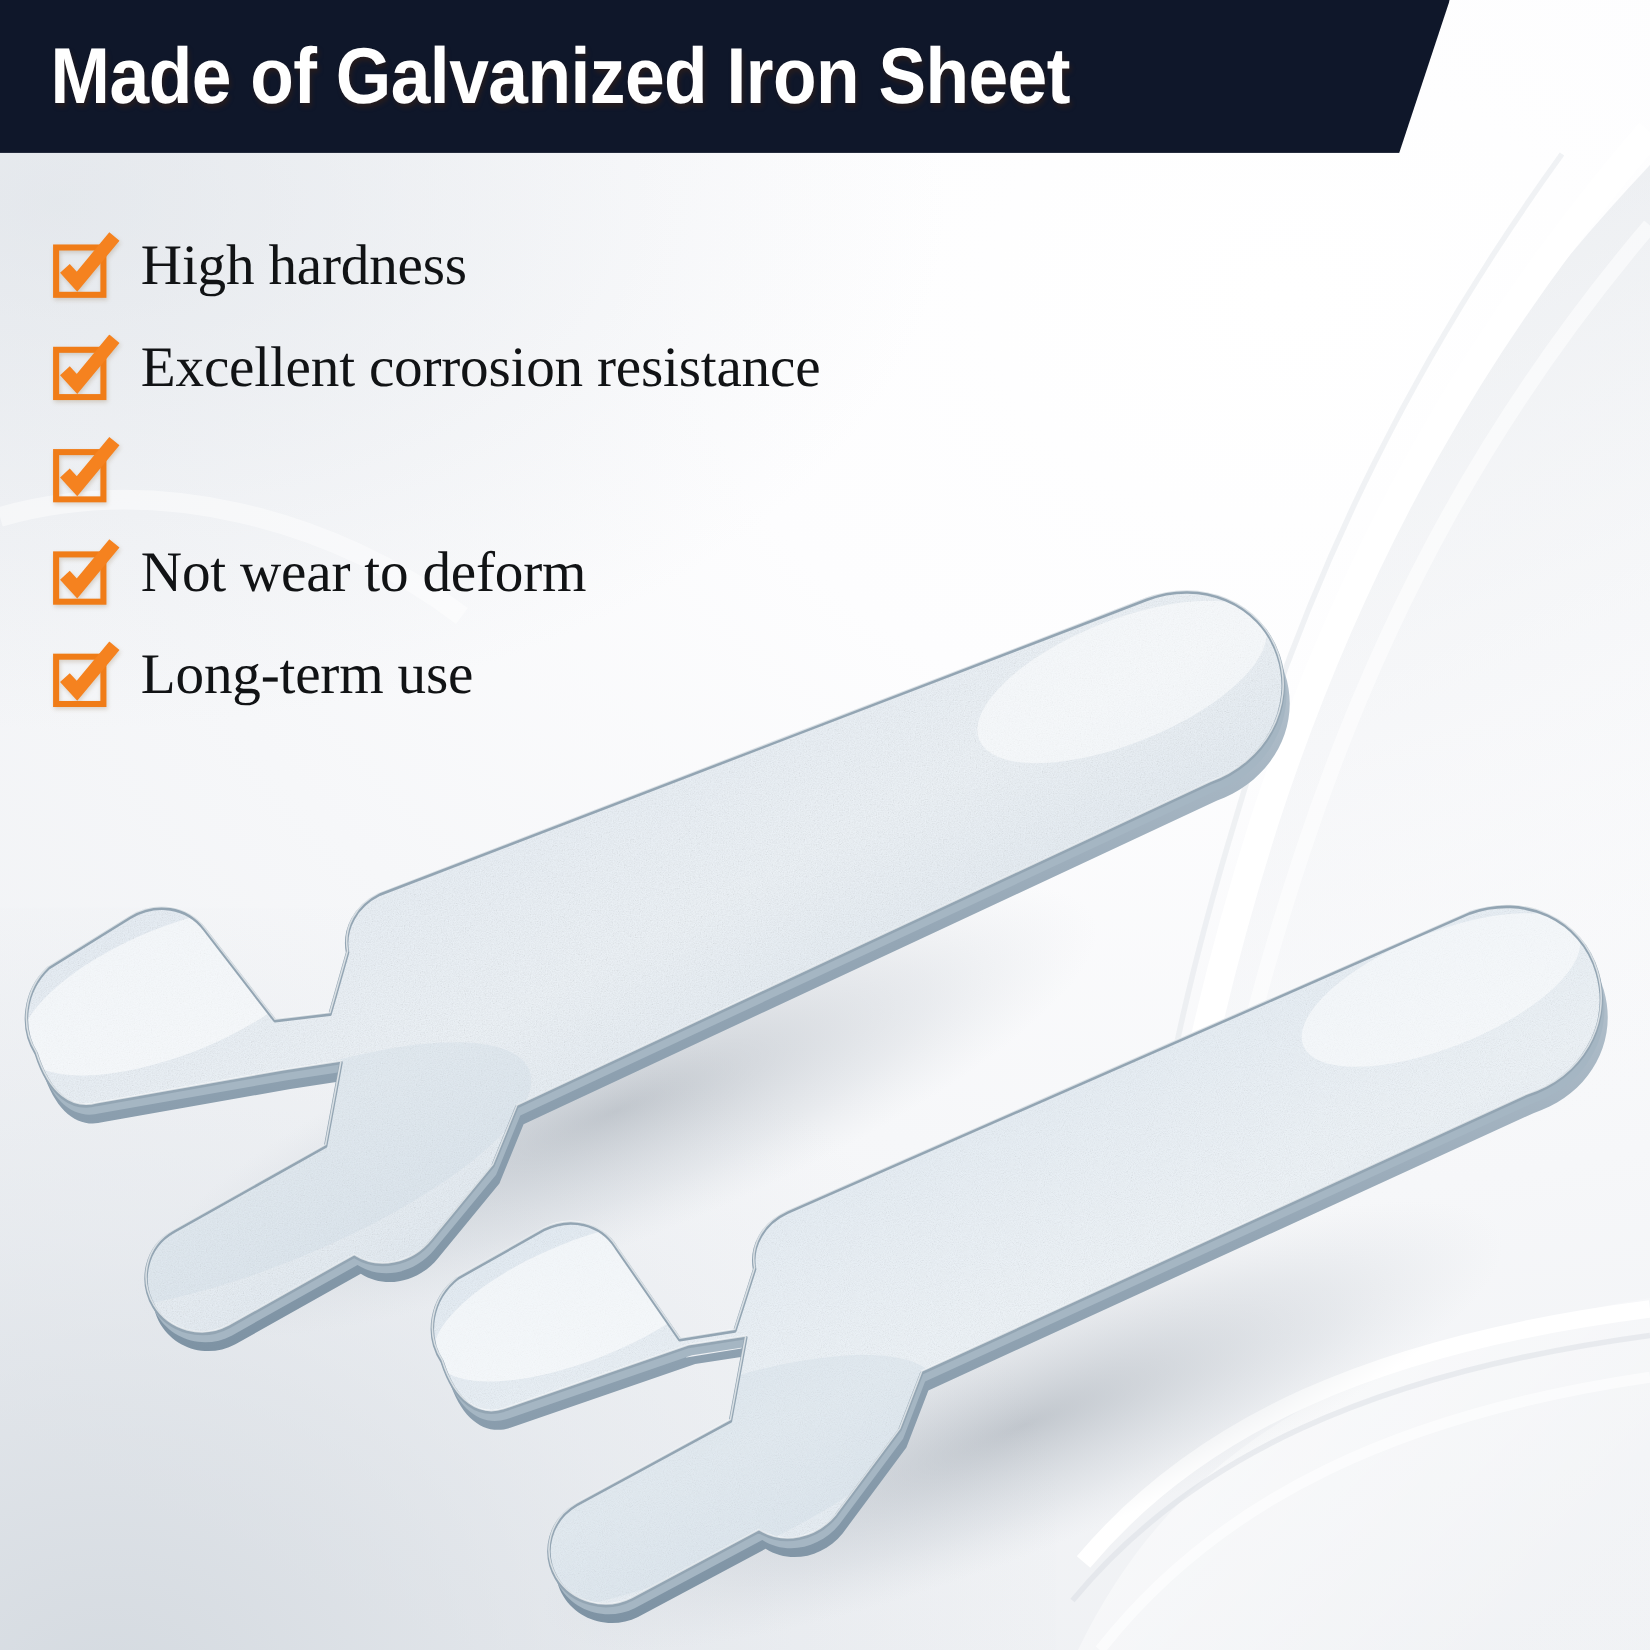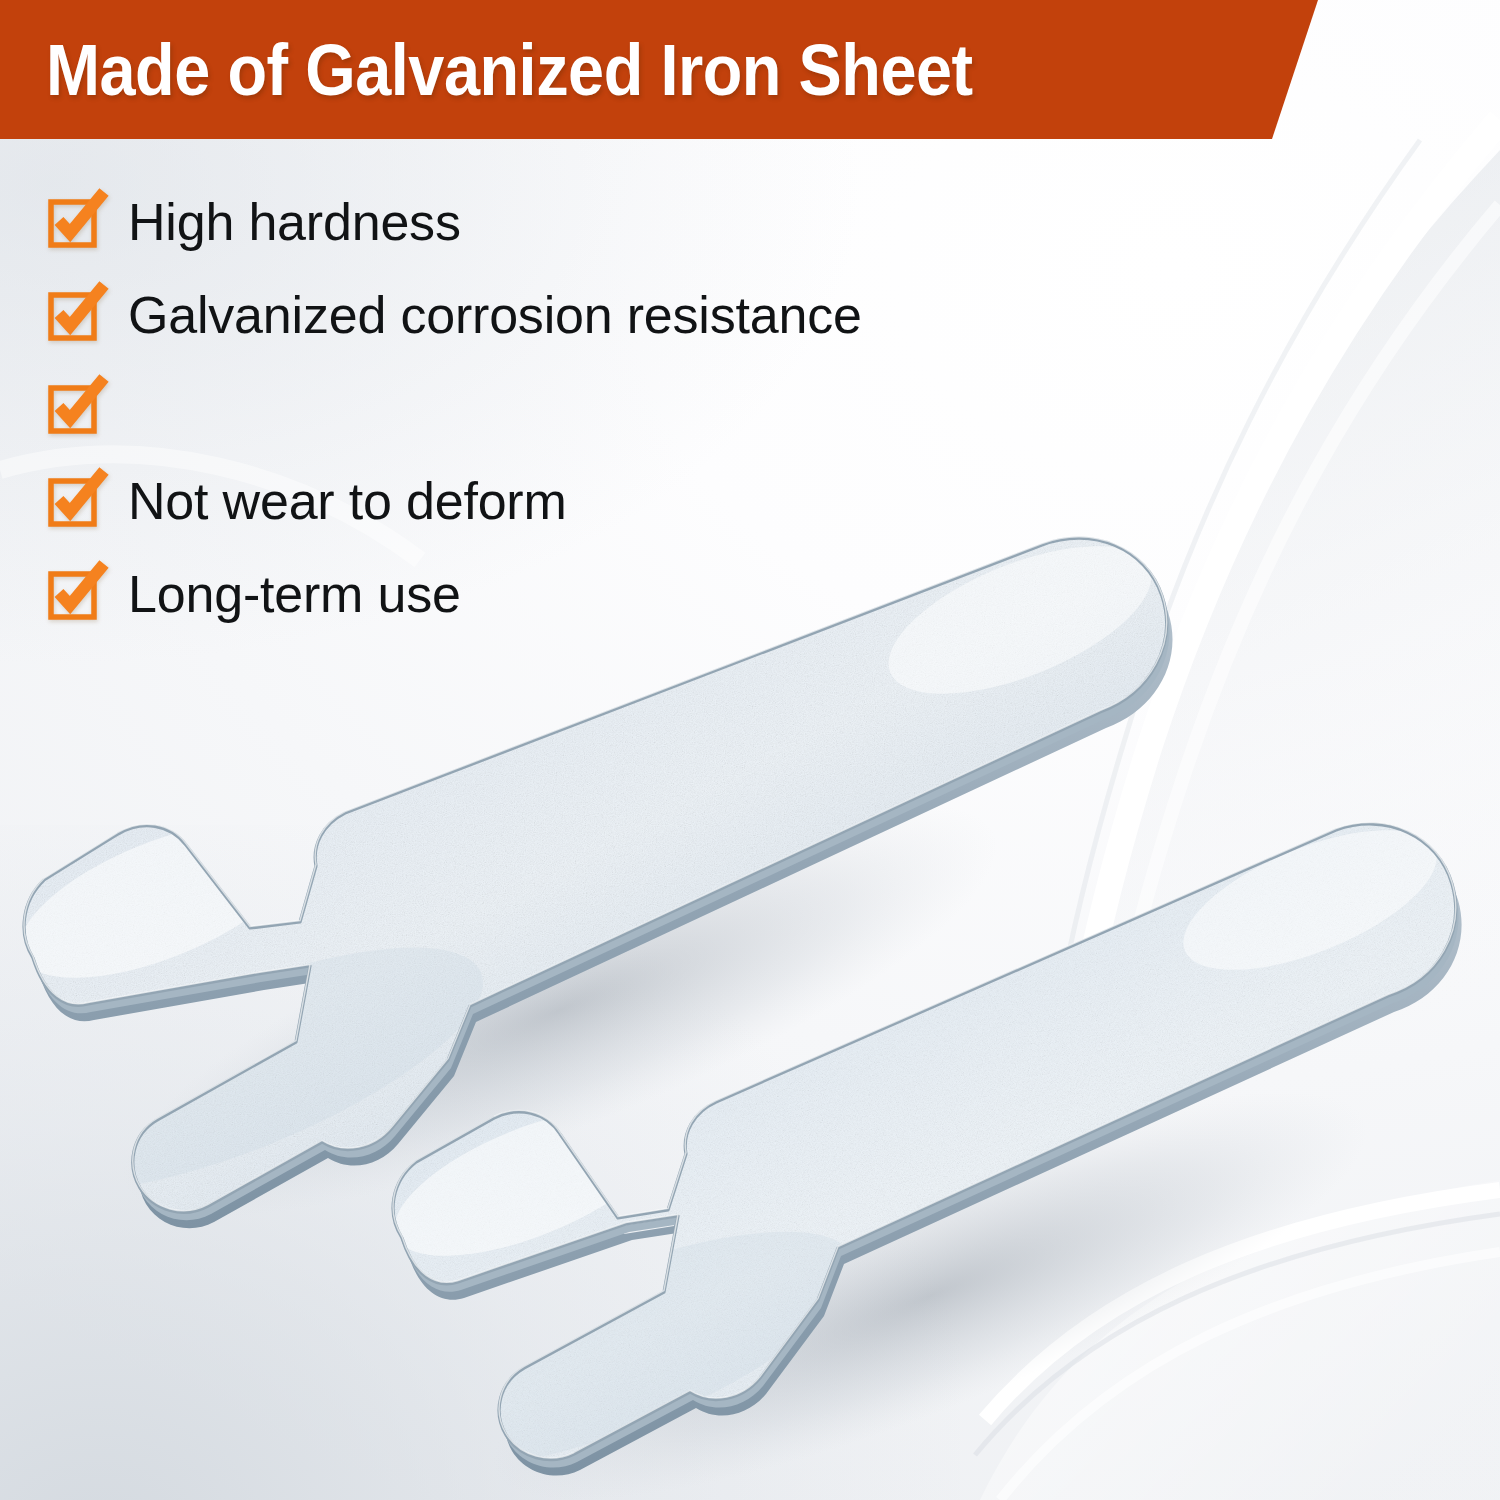--- a/index.html
+++ b/index.html
@@ -32,7 +32,7 @@
   
   .banner{
     position:absolute;left:0;top:0;width:1318px;height:139px;
-    background:#c2410c;
+    background:#0f172a;
     -webkit-clip-path:polygon(0 0, 1318px 0, 1272px 139px, 0 139px);
     clip-path:polygon(0 0, 1318px 0, 1272px 139px, 0 139px);
     display:flex;align-items:center;

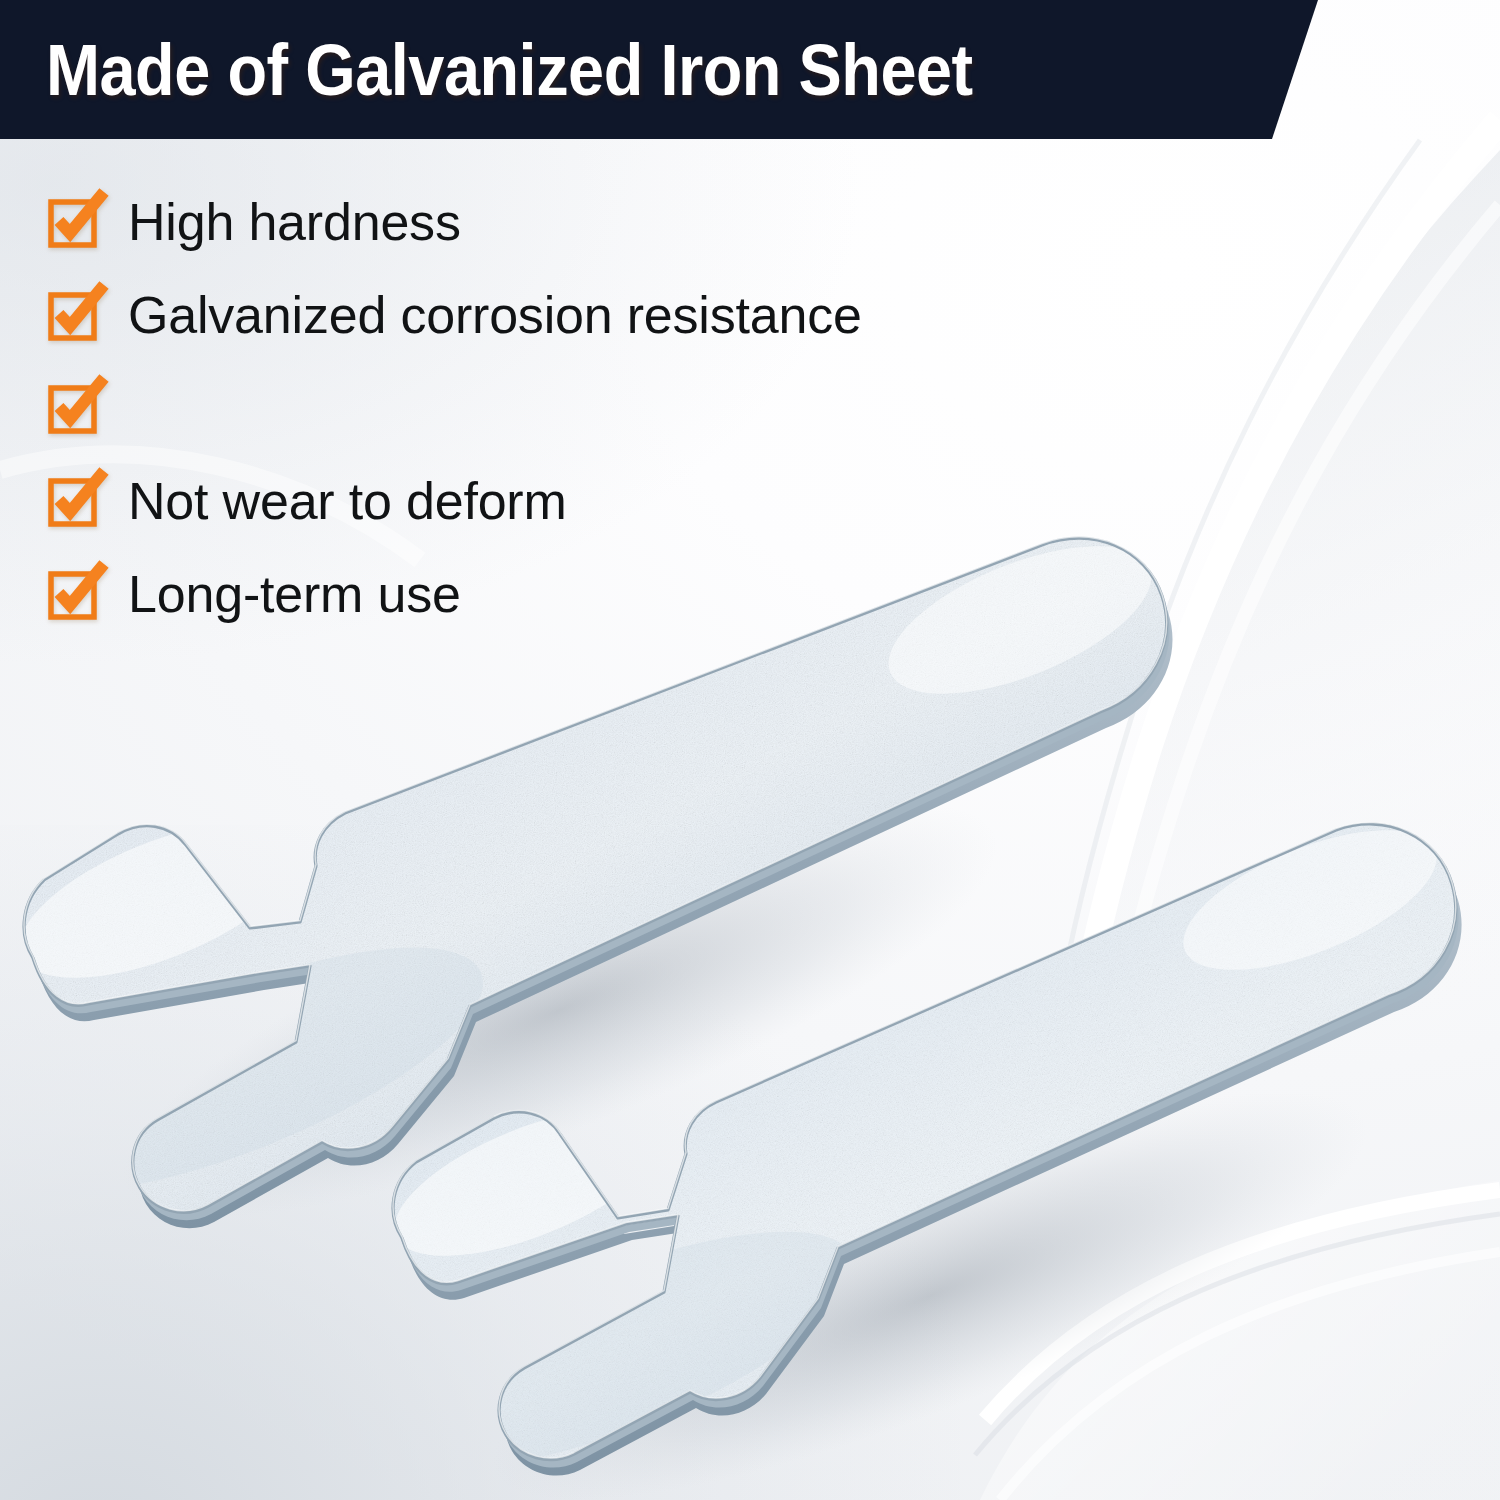--- a/index.html
+++ b/index.html
@@ -55,7 +55,7 @@
     position:absolute;left:50px;top:176px;width:1000px;
   }
   .feature-row{
-    display:flex;align-items:center;height:93px;
+    display:flex;align-items:flex-end;height:93px;font-family:Liberation Serif, serif;
   }
   .cbox{
     position:relative;width:46px;height:46px;flex:0 0 46px;margin-right:32px;

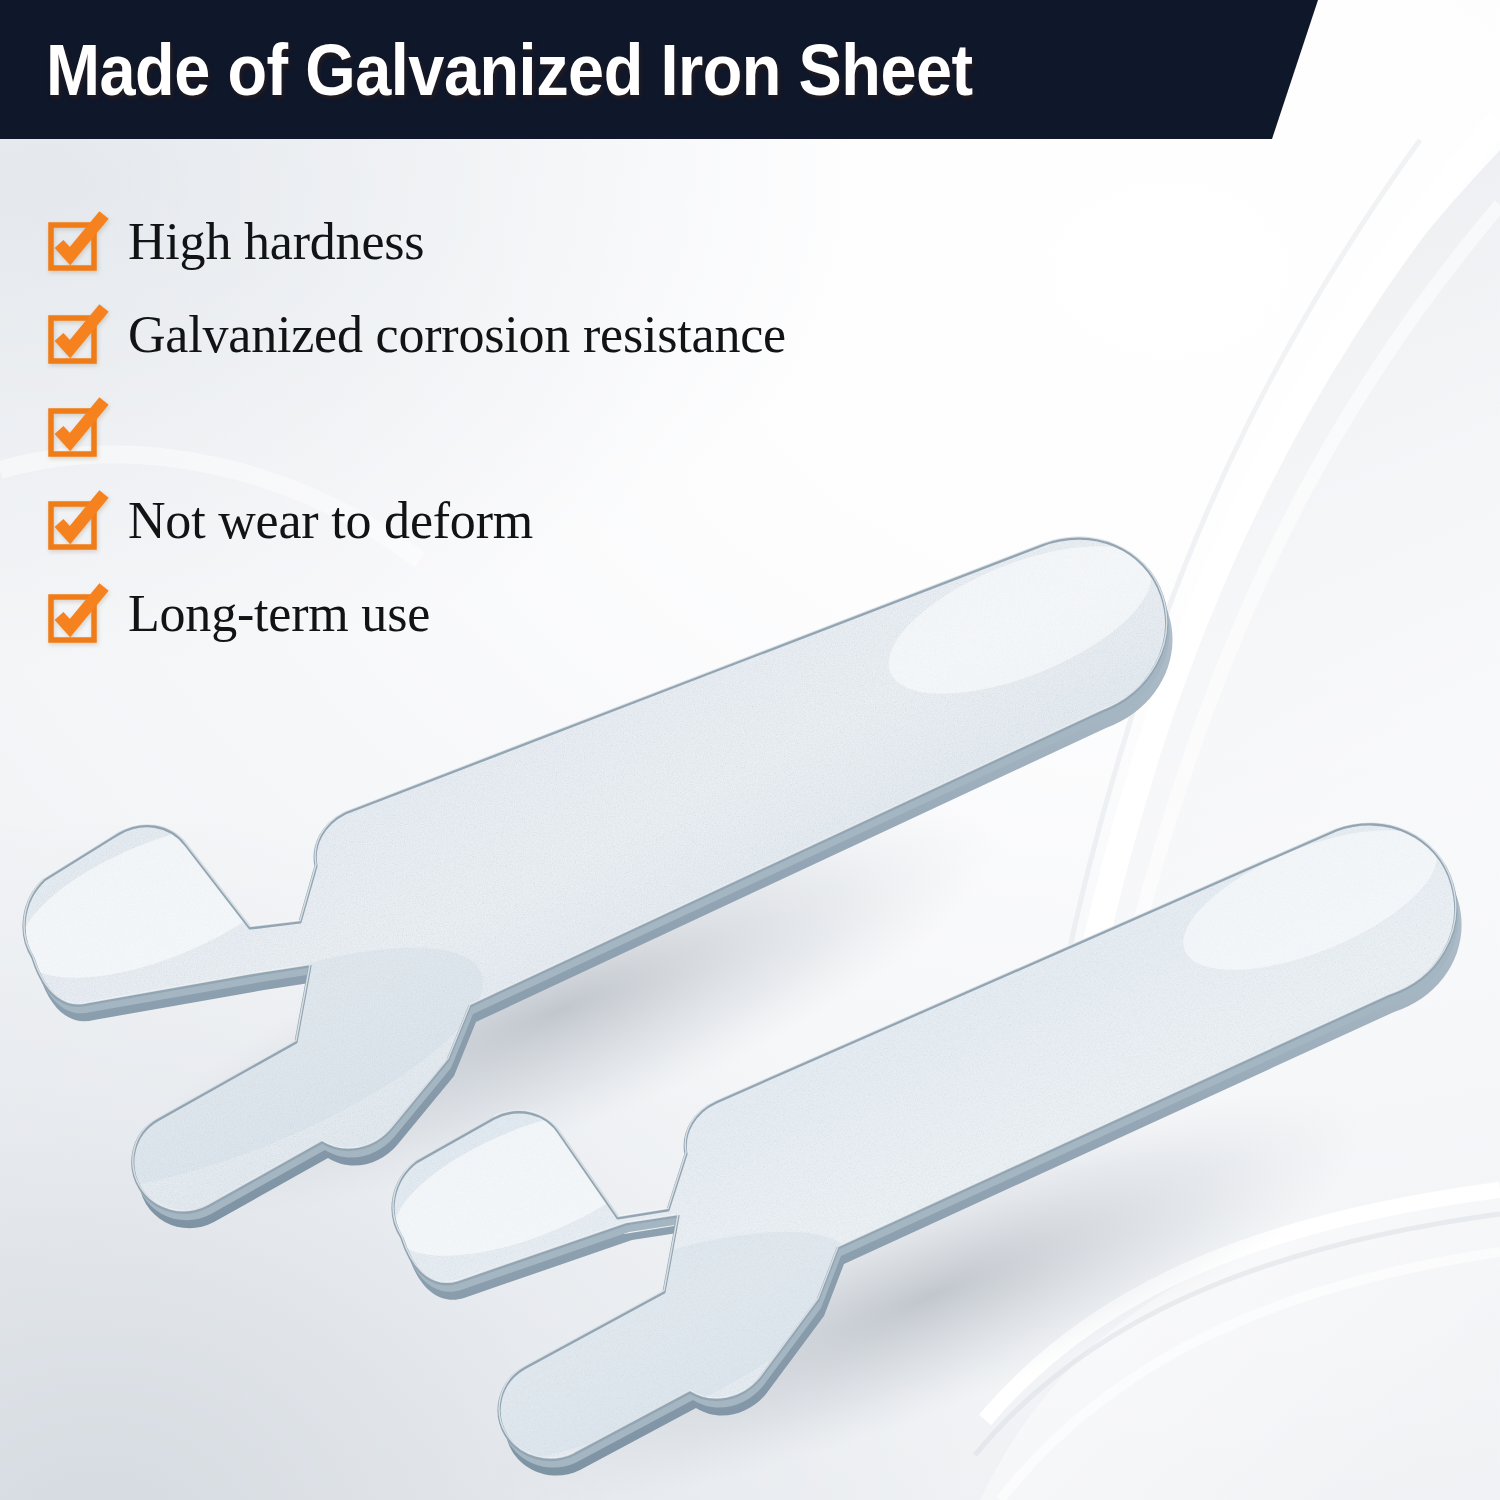--- a/index.html
+++ b/index.html
@@ -289,7 +289,7 @@
           <path d="M11 33 L22 45 L56 4" fill="none" stroke="#f5821f" stroke-width="12" stroke-linecap="butt" stroke-linejoin="miter"></path>
         </svg>
       </span>
-      <span class="feature-label">Galvanized corrosion resistance</span>
+      <span class="feature-label">Excellent corrosion resistance</span>
     </div>
 
     <div class="feature-row">

